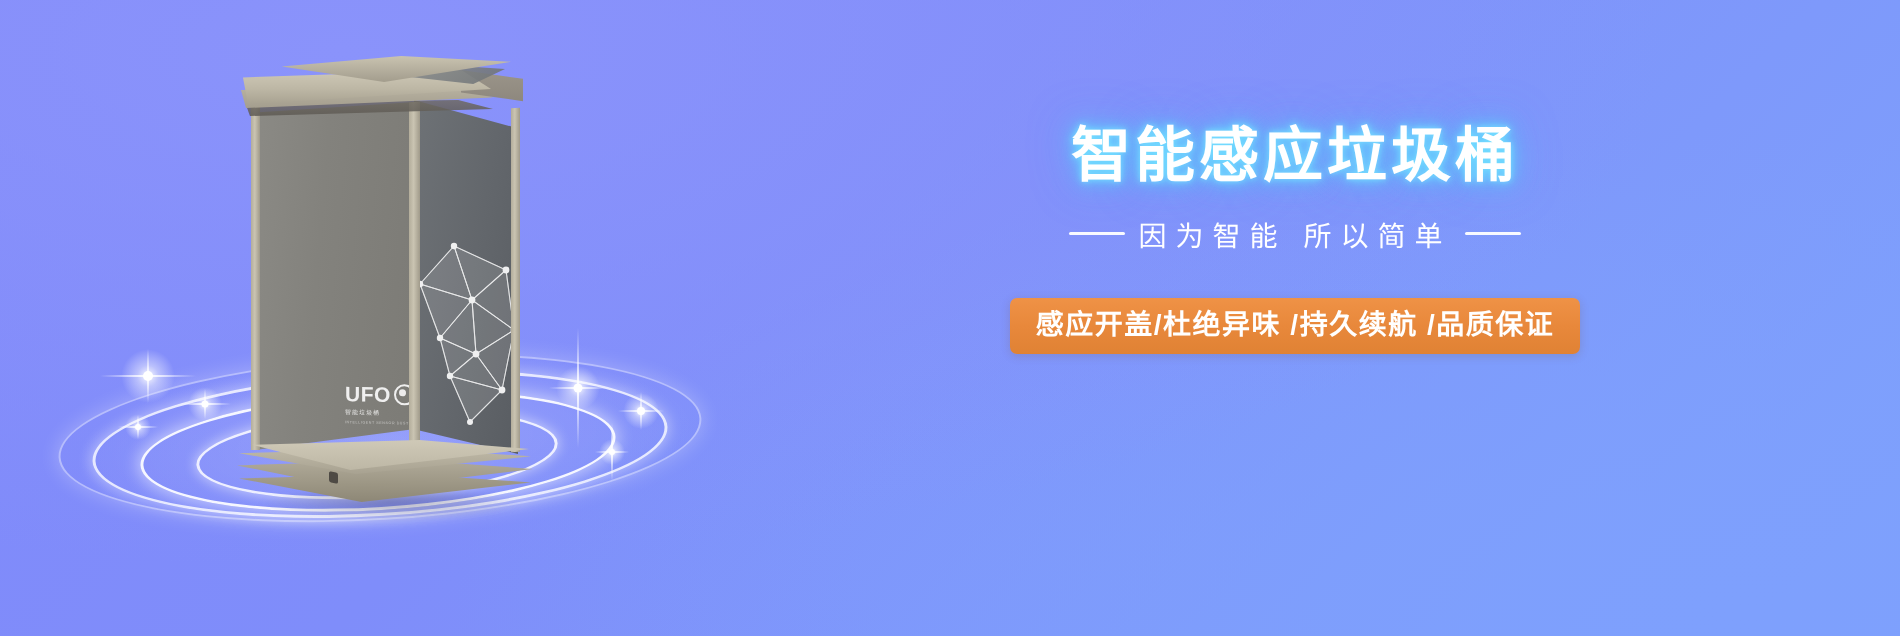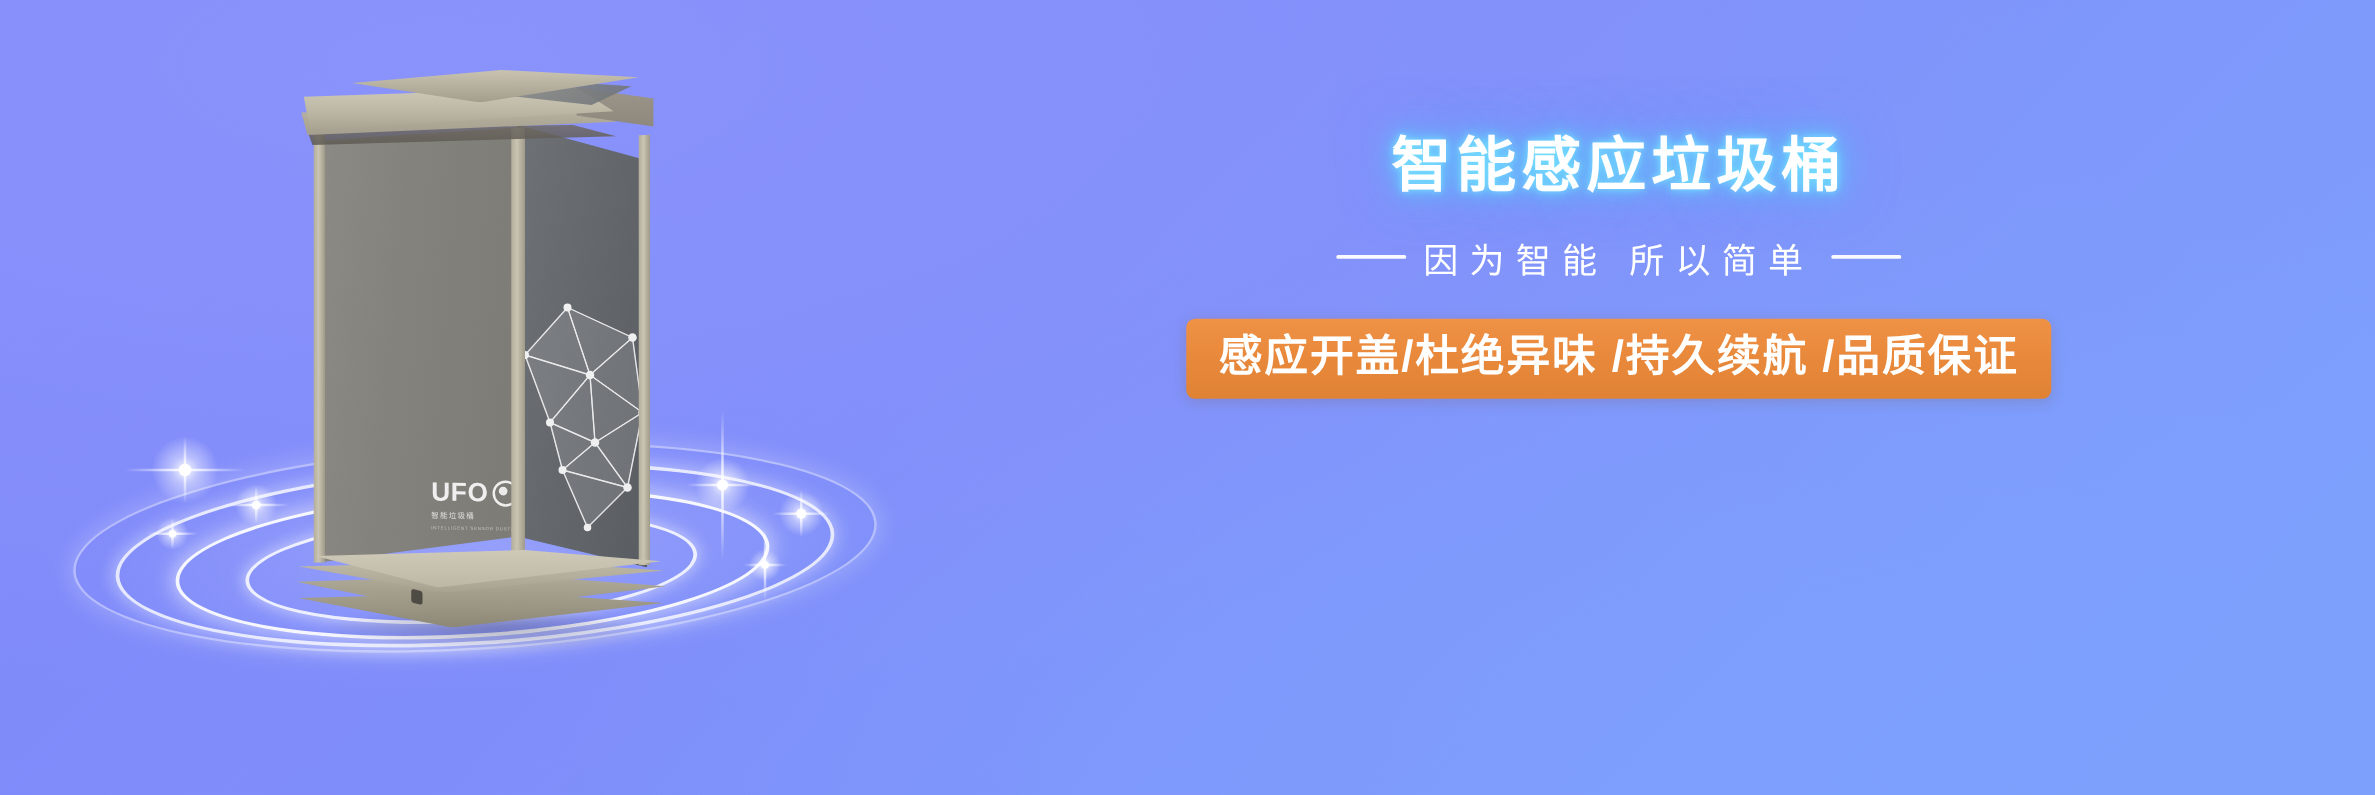--- a/index.html
+++ b/index.html
@@ -241,8 +241,8 @@
 
   #headline{
     font-family:"Liberation Sans","DejaVu Sans",sans-serif;
-    font-size:48px;font-weight:700;color:#ffffff;
-    letter-spacing:4px;line-height:1.06;margin:1px;
+    font-size:60px;font-weight:700;color:#ffffff;
+    letter-spacing:4px;line-height:1.06;margin:16px;
     text-shadow:
       0 0 6px  rgba(120,225,255,.98),
       0 0 14px rgba(100,210,255,.92),

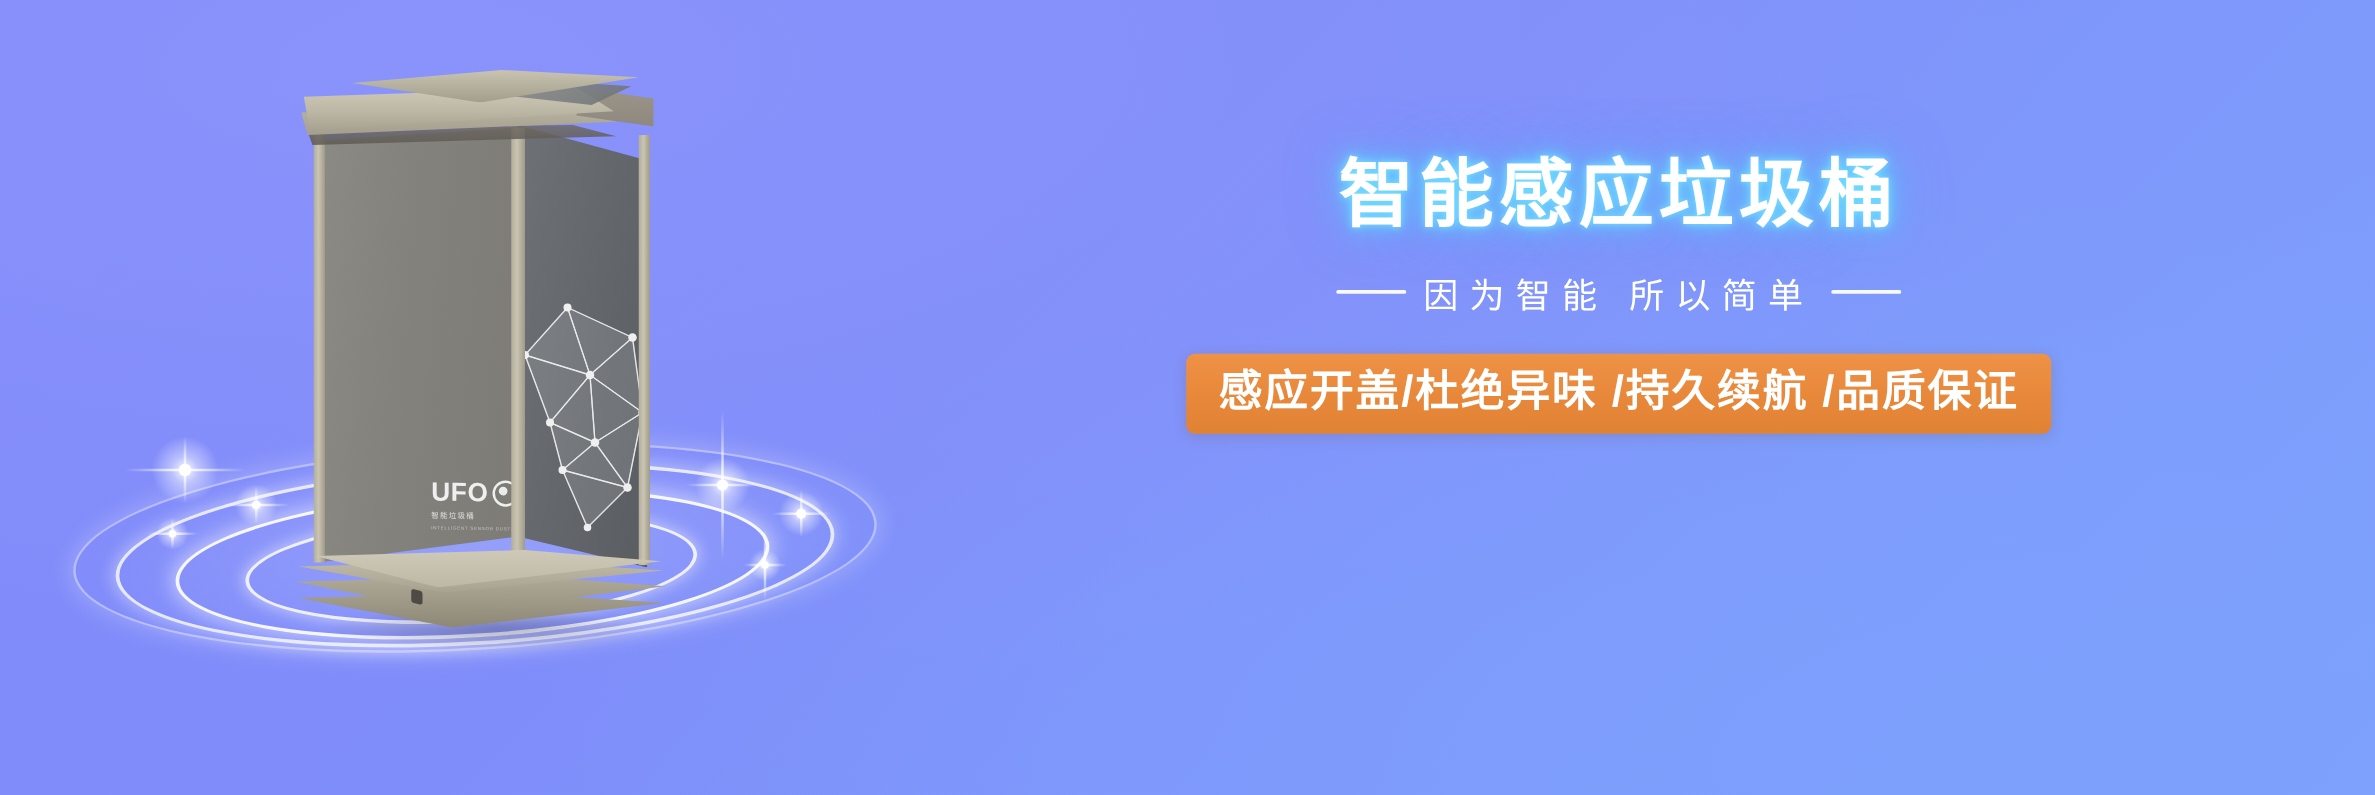--- a/index.html
+++ b/index.html
@@ -251,7 +251,7 @@
   }
 
   #subline{
-    margin:26px 0 1px 0;
+    margin:26px 0 16px 0;
     display:flex;align-items:center;justify-content:center;gap:14px;
     color:#ffffff;
   }

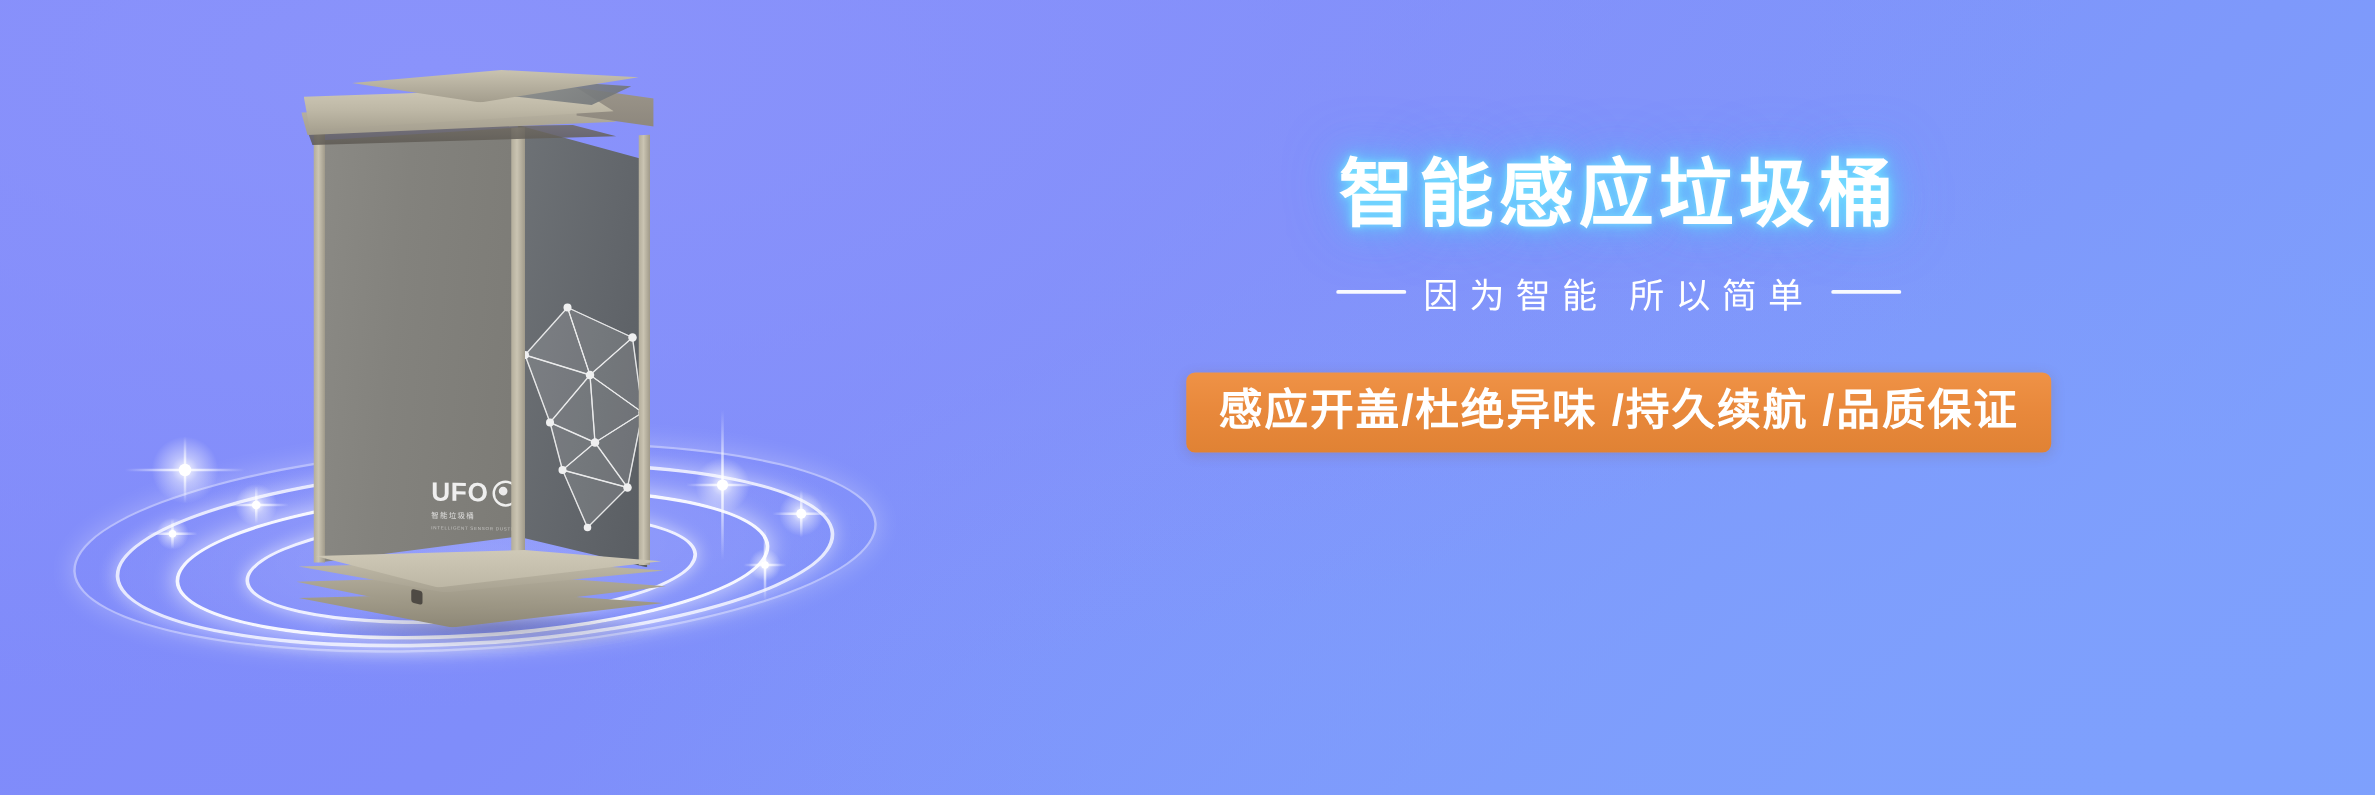--- a/index.html
+++ b/index.html
@@ -271,7 +271,7 @@
     box-shadow:0 2px 10px rgba(120,70,20,.18);
   }
   #feature-text{
-    font-size:35px;font-weight:700;color:#ffffff;letter-spacing:1.5px;
+    font-size:28px;font-weight:700;color:#ffffff;letter-spacing:1.5px;
     white-space:nowrap;line-height:1.18;
   }
 

